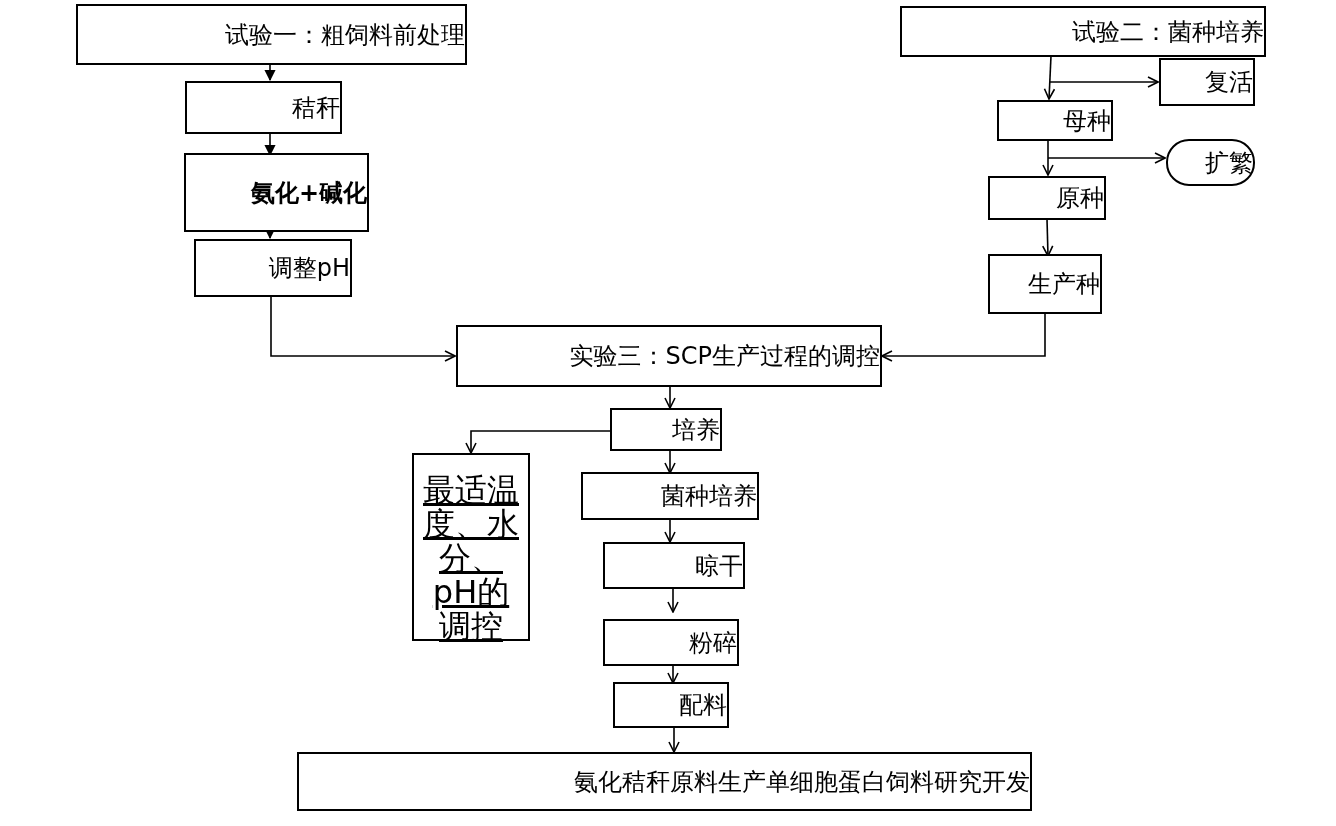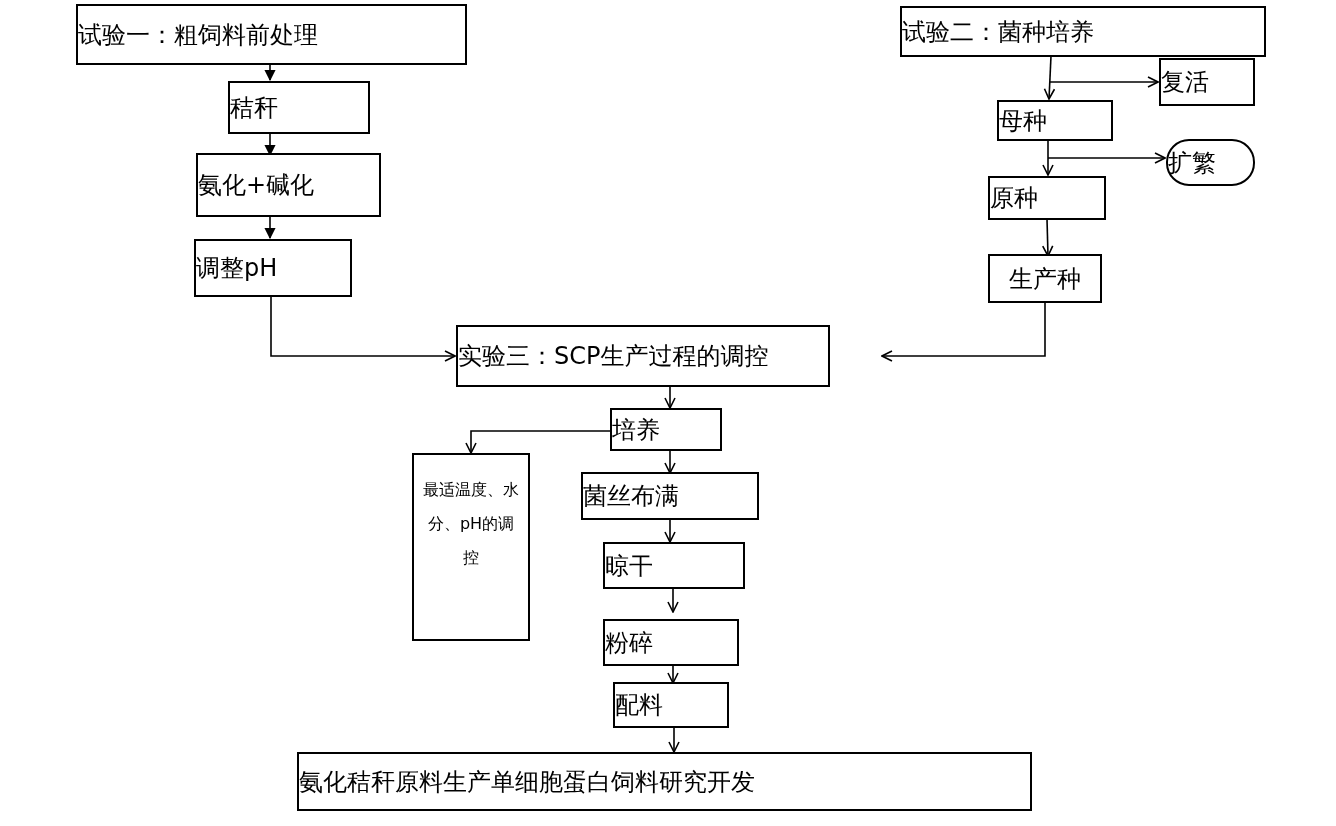--- a/index.html
+++ b/index.html
@@ -6,7 +6,7 @@
   body { width:1336px; height:826px; position:relative; overflow:hidden;
          font-family:"DejaVu Sans","Liberation Sans",sans-serif; color:#000; }
   .box { position:absolute; box-sizing:border-box; border:2px solid #000; background:#fff;
-         display:flex; align-items:center; justify-content:flex-start; font-size:24px; line-height:1; white-space:nowrap; }
+         display:flex; align-items:center; justify-content:flex-end; font-size:24px; line-height:1; white-space:nowrap; }
   .box span { display:block; }
   .vbox { align-items:flex-start; justify-content:center; padding-top:18px; }
   .vbox span { white-space:normal; width:96px; font-size:16px; line-height:34px; text-align:center; }

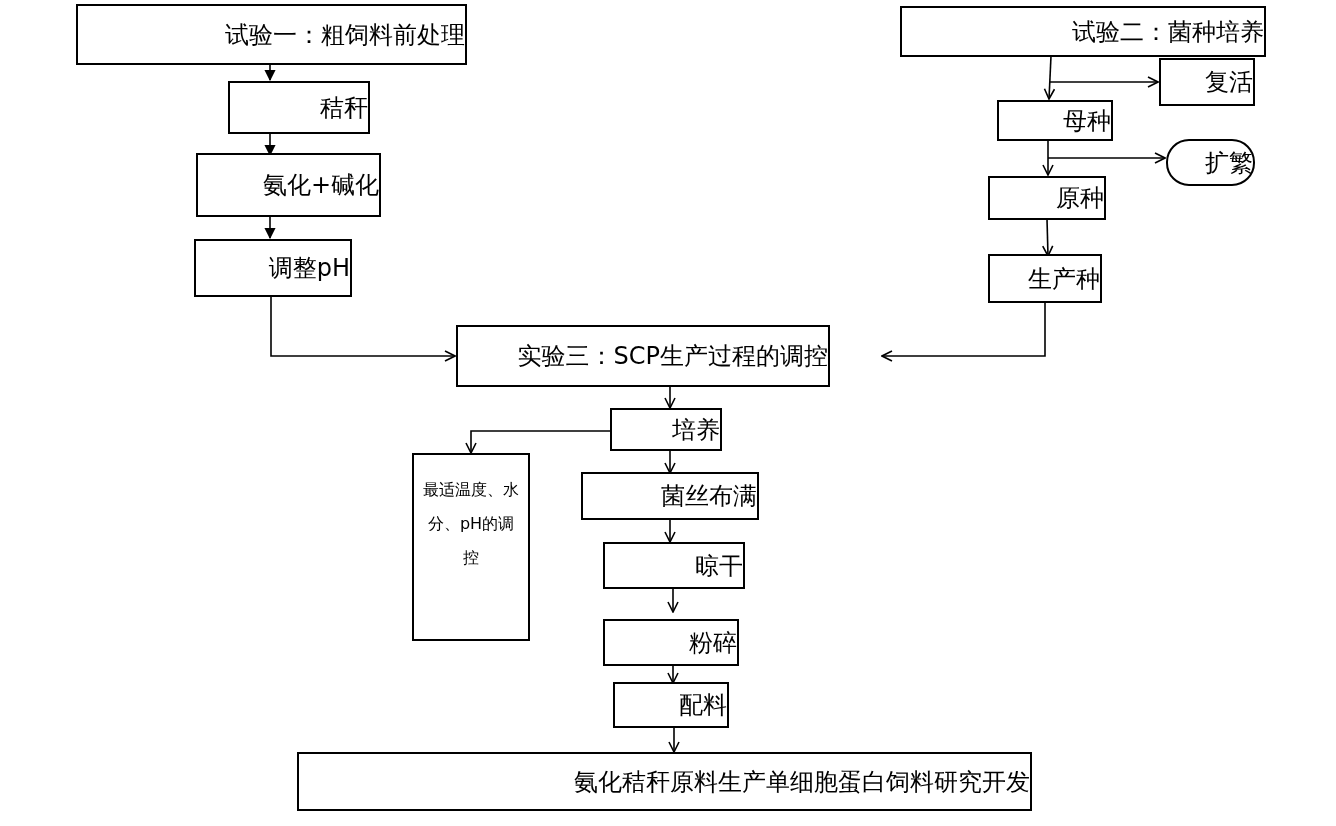--- a/index.html
+++ b/index.html
@@ -51,7 +51,7 @@
 <div class="box" style="left:76px;top:4px;width:391px;height:61px;">
   <span>试验一：粗饲料前处理</span>
 </div>
-<div class="box" style="left:185px;top:81px;width:142px;height:53px;margin-left:43px;">
+<div class="box" style="left:185px;top:81px;width:157px;height:53px;">
   <span>秸秆</span>
 </div>
 <div class="box" style="left:196px;top:153px;width:185px;height:64px;">

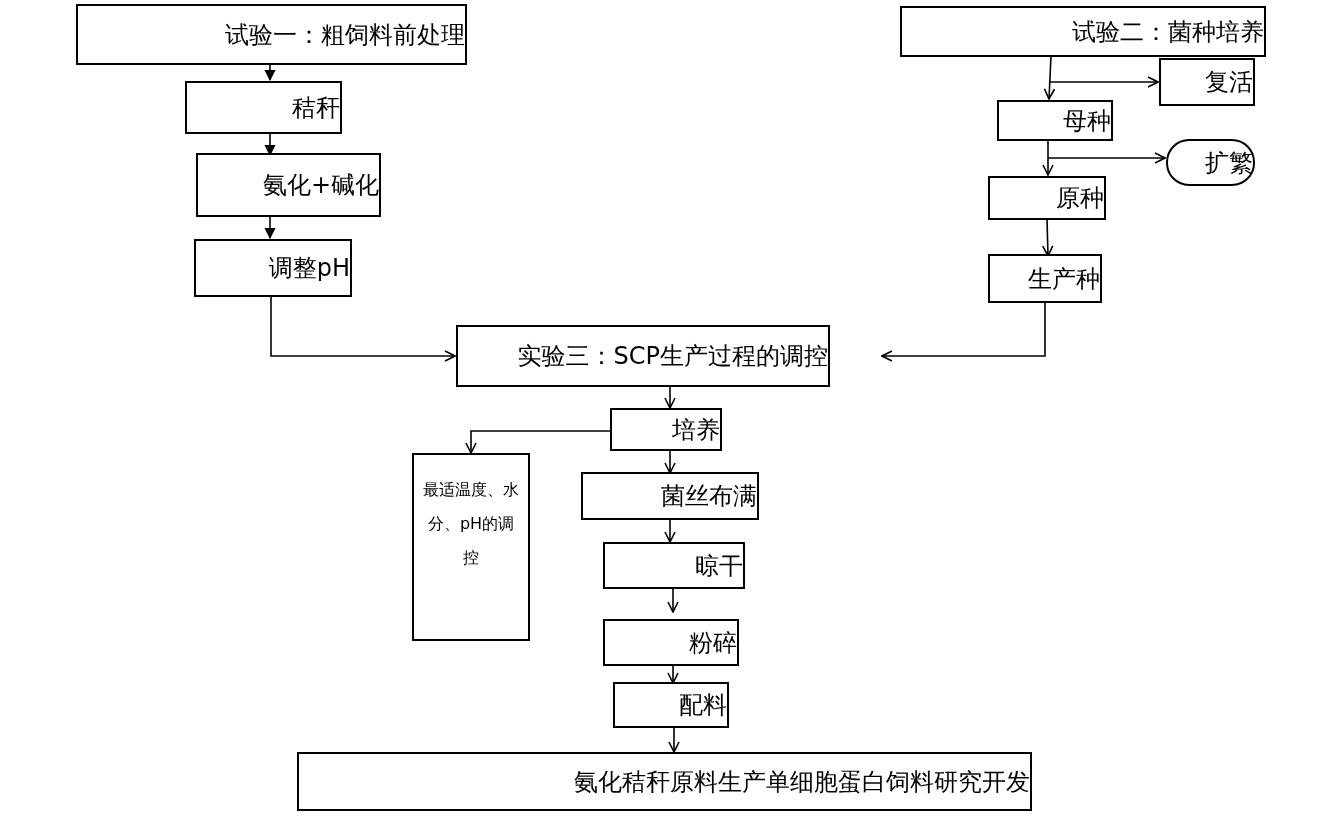--- a/index.html
+++ b/index.html
@@ -54,7 +54,7 @@
 <div class="box" style="left:185px;top:81px;width:157px;height:53px;">
   <span>秸秆</span>
 </div>
-<div class="box" style="left:196px;top:153px;width:185px;height:64px;">
+<div class="box" style="left:184px;top:153px;width:185px;height:79px;font-weight:bold;">
   <span>氨化+碱化</span>
 </div>
 <div class="box" style="left:194px;top:239px;width:158px;height:58px;">

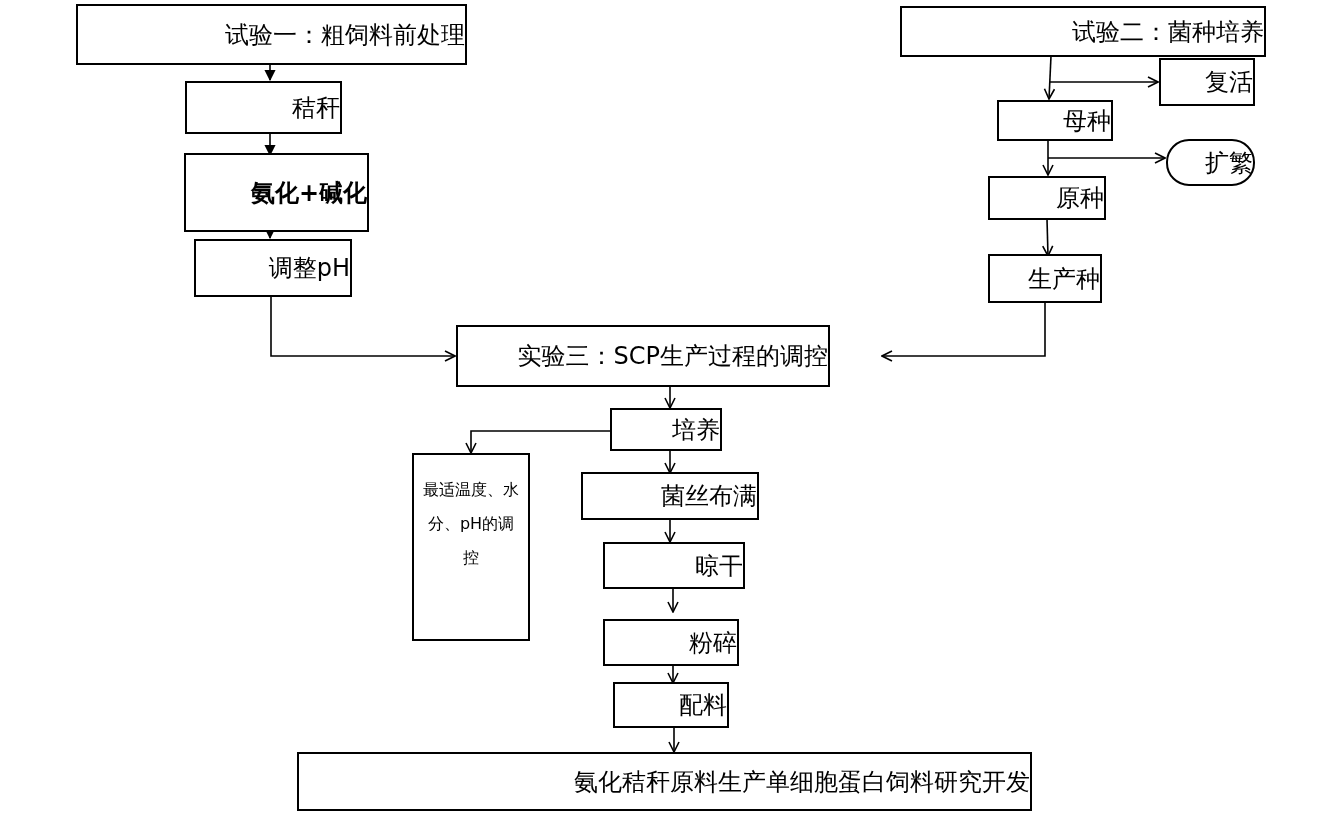--- a/index.html
+++ b/index.html
@@ -76,7 +76,7 @@
 <div class="box" style="left:988px;top:176px;width:118px;height:44px;">
   <span>原种</span>
 </div>
-<div class="box" style="left:988px;top:254px;width:114px;height:49px;padding-left:19px;">
+<div class="box" style="left:988px;top:254px;width:114px;height:60px;padding-left:19px;">
   <span>生产种</span>
 </div>
 

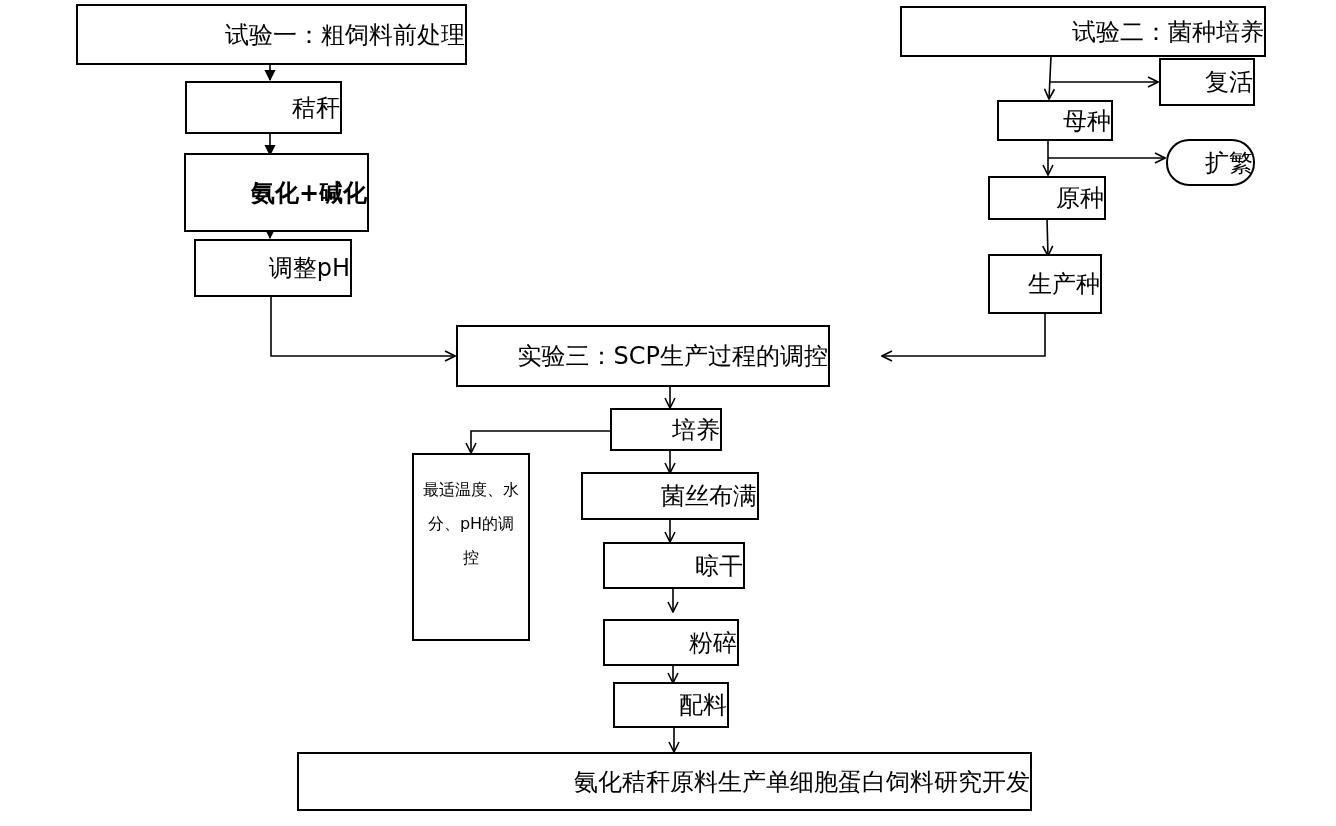--- a/index.html
+++ b/index.html
@@ -80,7 +80,7 @@
   <span>生产种</span>
 </div>
 
-<div class="box" style="left:456px;top:325px;width:374px;height:62px;">
+<div class="box" style="left:456px;top:325px;width:426px;height:62px;">
   <span>实验三：SCP生产过程的调控</span>
 </div>
 <div class="box" style="left:594px;top:408px;width:112px;height:43px;margin-left:16px;">

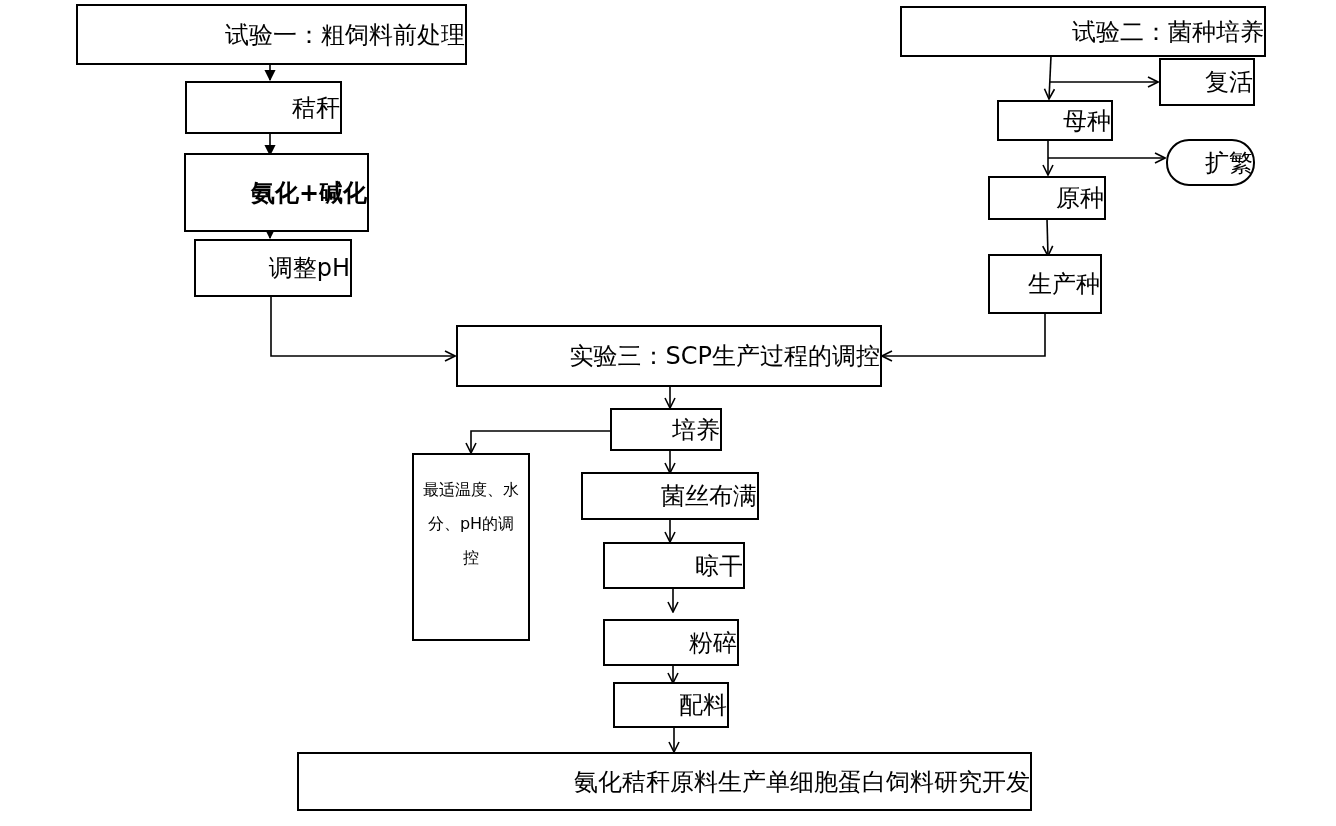--- a/index.html
+++ b/index.html
@@ -9,7 +9,7 @@
          display:flex; align-items:center; justify-content:flex-end; font-size:24px; line-height:1; white-space:nowrap; }
   .box span { display:block; }
   .vbox { align-items:flex-start; justify-content:center; padding-top:18px; }
-  .vbox span { white-space:normal; width:96px; font-size:16px; line-height:34px; text-align:center; }
+  .vbox span { white-space:normal; width:96px; font-size:32px; line-height:34px; text-align:center;text-decoration:underline; }
   svg#edges { position:absolute; left:0; top:0; }
 </style>
 </head>

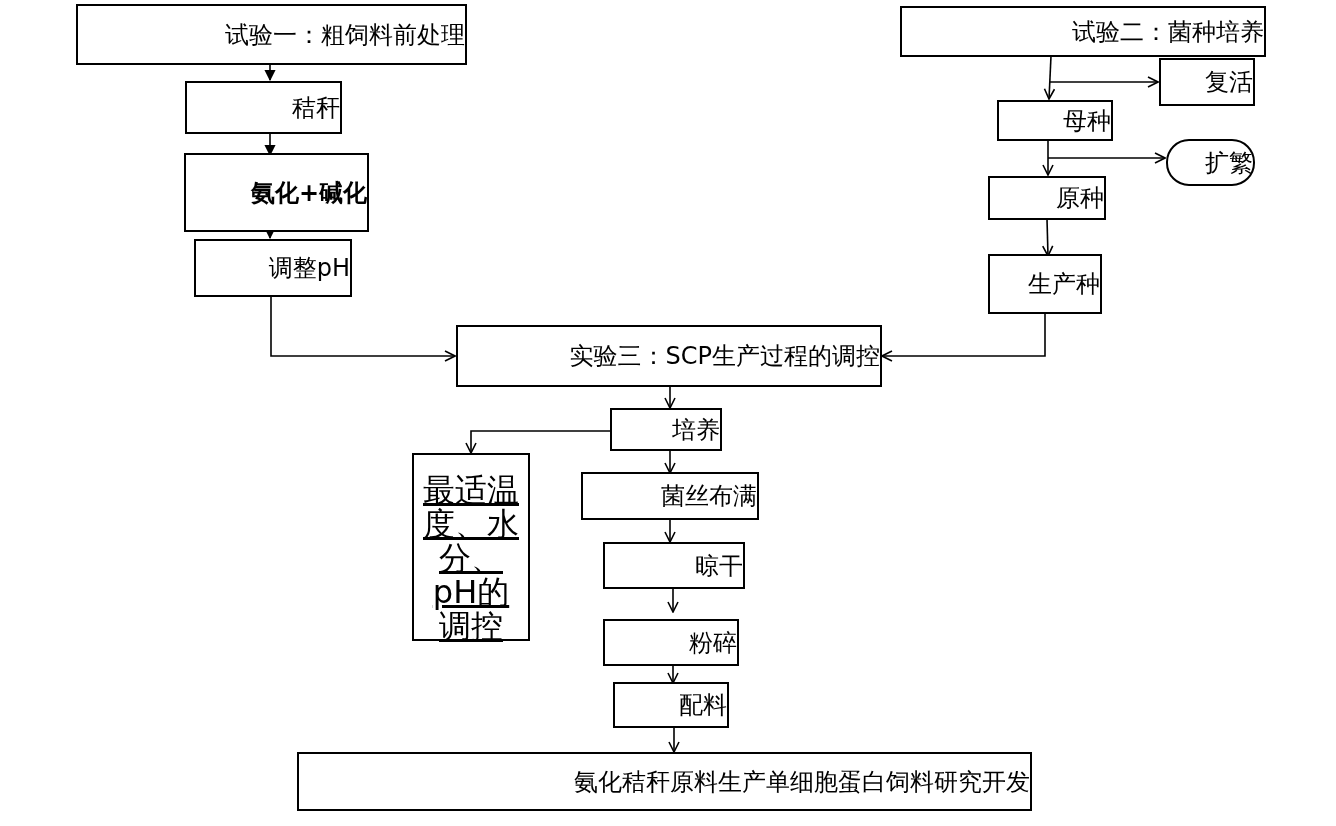--- a/index.html
+++ b/index.html
@@ -90,7 +90,7 @@
   <span>最适温度、水分、pH的调控</span>
 </div>
 <div class="box" style="left:581px;top:472px;width:178px;height:48px;">
-  <span>菌丝布满</span>
+  <span>菌种培养</span>
 </div>
 <div class="box" style="left:603px;top:542px;width:142px;height:47px;">
   <span>晾干</span>

